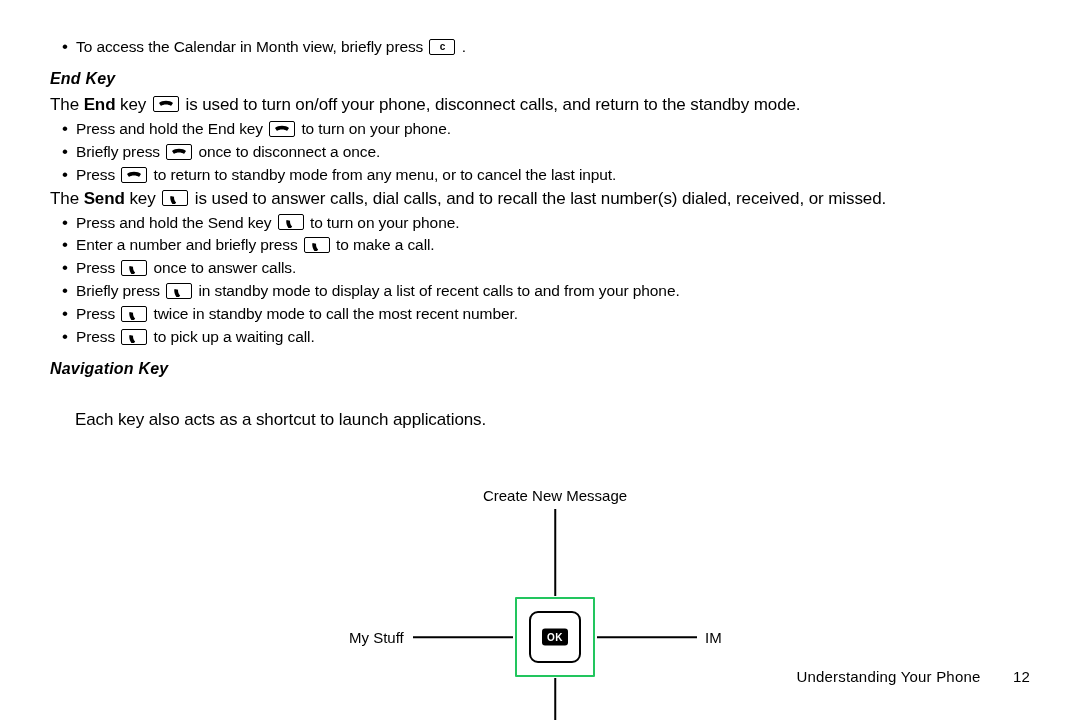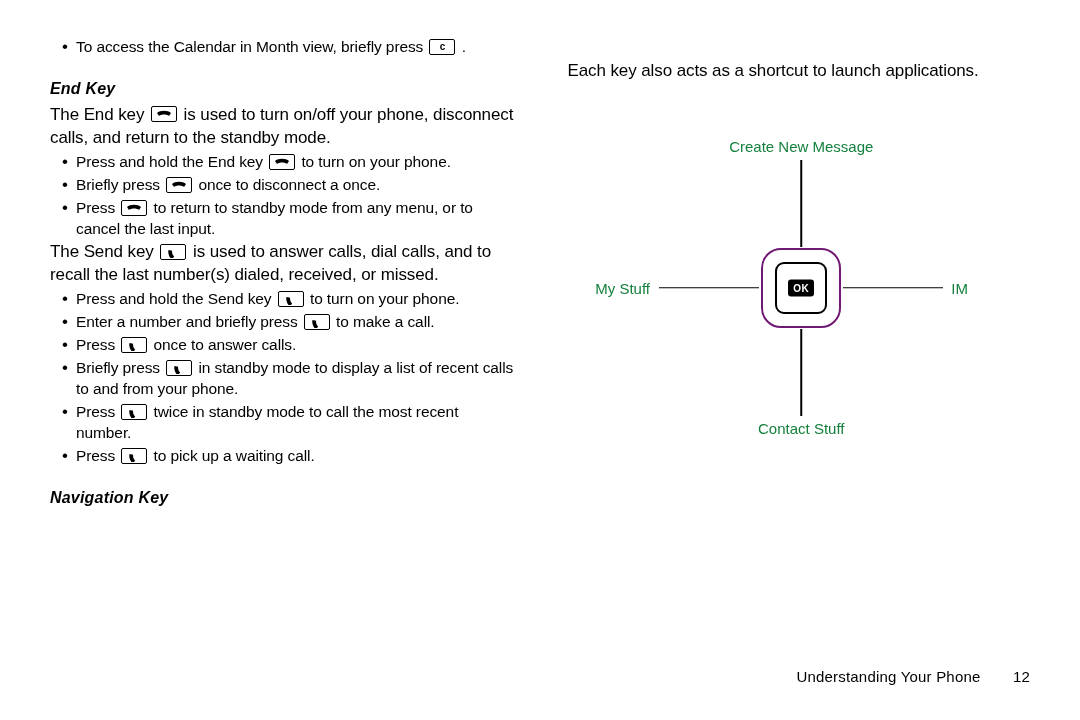--- a/index.html
+++ b/index.html
@@ -14,7 +14,7 @@
   }
   .page {
     display: flex;
-    flex-direction: row;
+    flex-direction: column;
     padding: 35px 45px 0 50px;
     box-sizing: border-box;
     width: 100%;

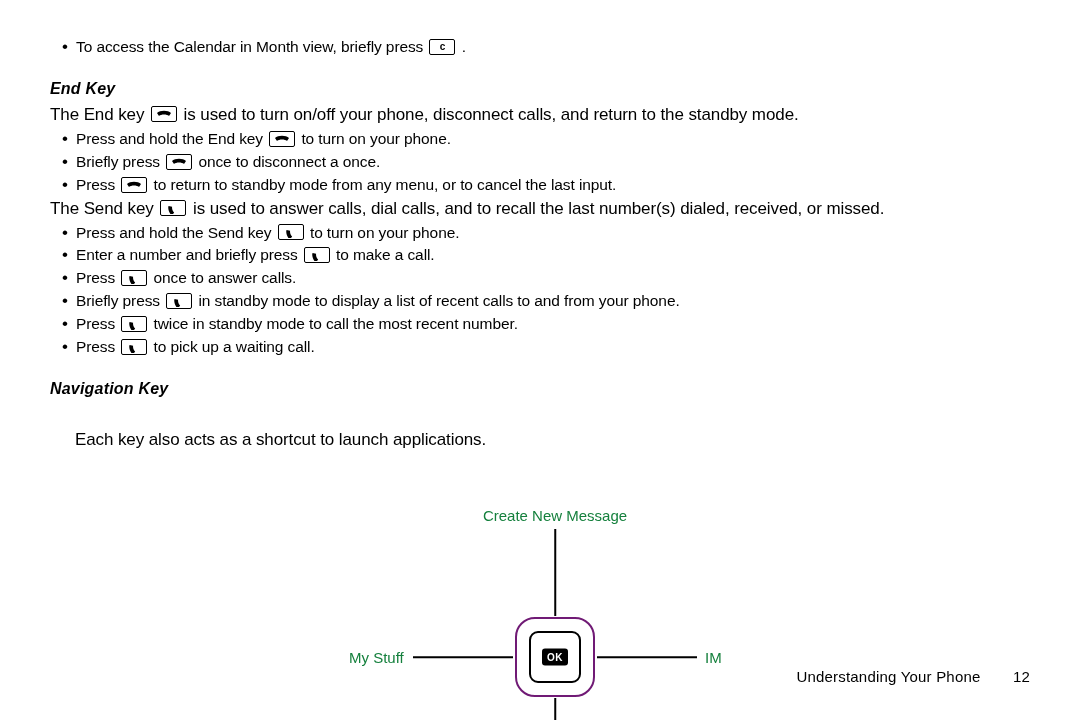--- a/index.html
+++ b/index.html
@@ -38,7 +38,7 @@
     font-weight: 700;
     font-style: italic;
     font-size: 16px;
-    margin-top: 22px;
+    margin-top: 12px;
     margin-bottom: 6px;
     letter-spacing: 0.2px;
   }

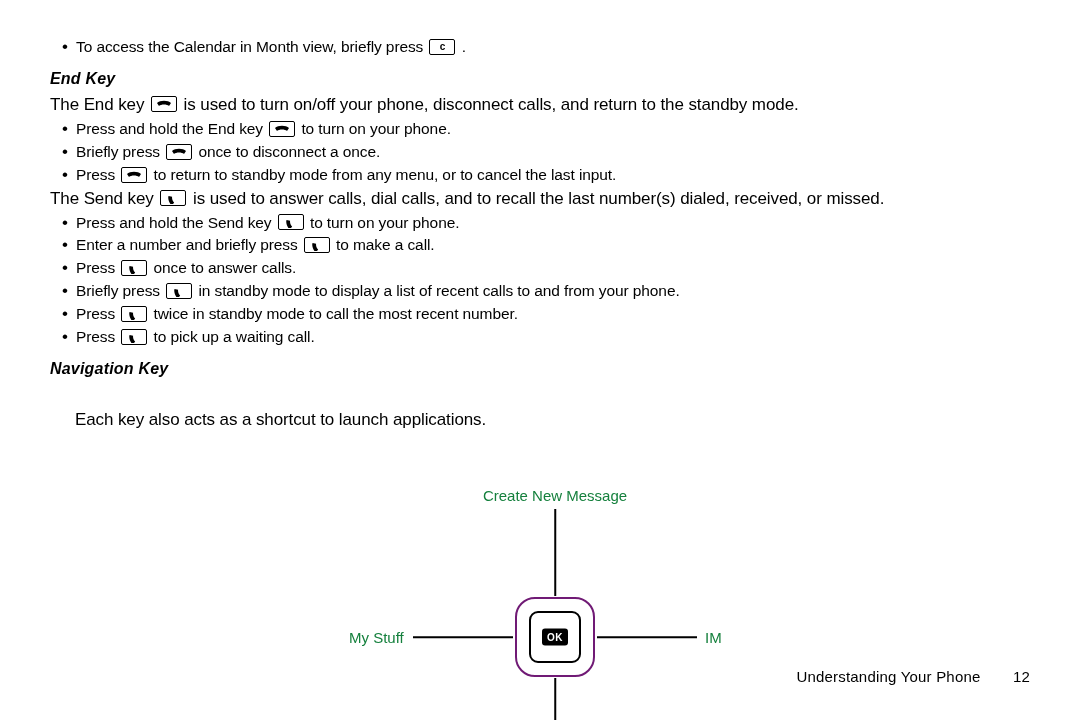--- a/index.html
+++ b/index.html
@@ -60,7 +60,7 @@
     font-family: Arial, Helvetica, sans-serif;
     letter-spacing: -0.1px;
   }
-  .bold { font-weight: 400; }
+  .bold { font-weight: 700; }
 
   
   .k {

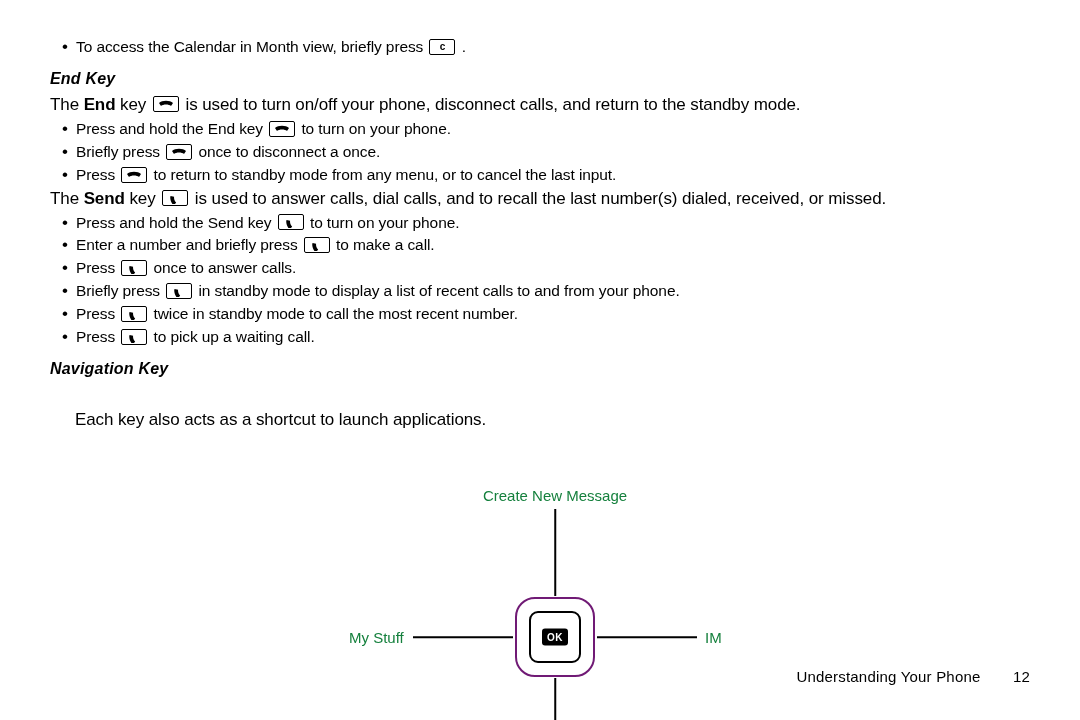--- a/index.html
+++ b/index.html
@@ -145,7 +145,7 @@
   .nav-label {
     position: absolute;
     white-space: nowrap;
-    color: #15803d;
+    color: #000000;
   }
   .nav-label.top    { top: 0px;  left: 50%; transform: translateX(-50%); }
   .nav-label.bottom { top: 282px; left: 50%; transform: translateX(-50%); }

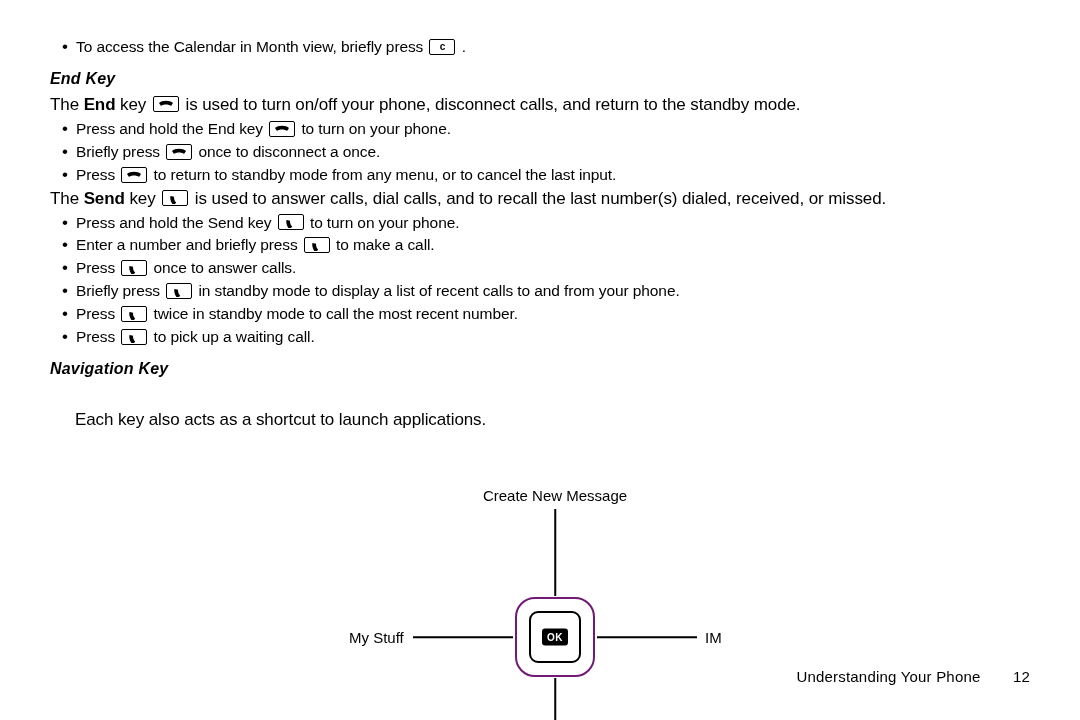--- a/index.html
+++ b/index.html
@@ -105,8 +105,8 @@
     left: 50%; top: 50%;
     width: 80px; height: 80px;
     transform: translate(-50%, -50%);
-    border: 2px solid #701a75;
-    border-radius: 20px;
+    border: 2px solid #22c55e;
+    border-radius: 1px;
     background: #fff;
     box-sizing: border-box;
   }

